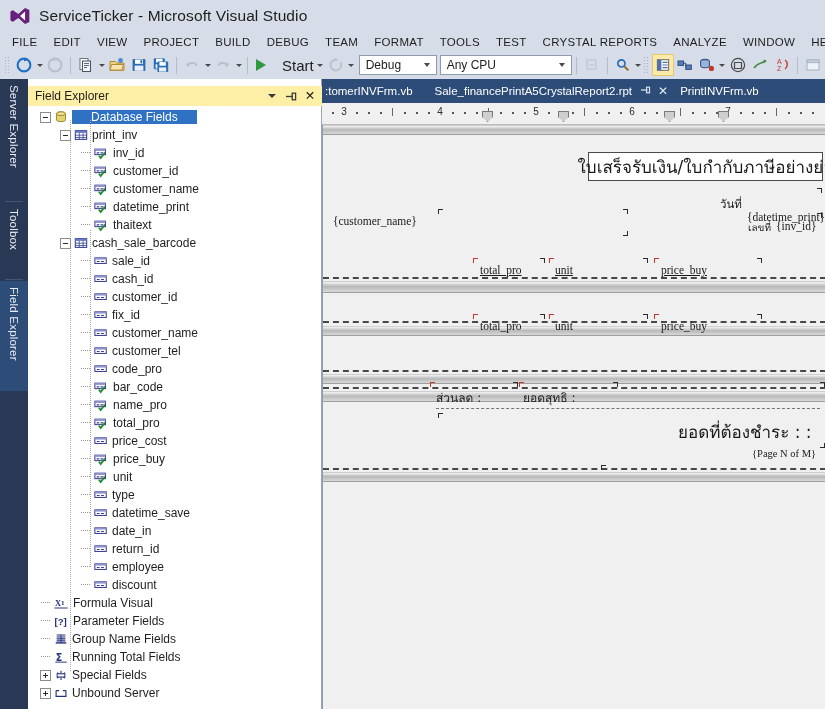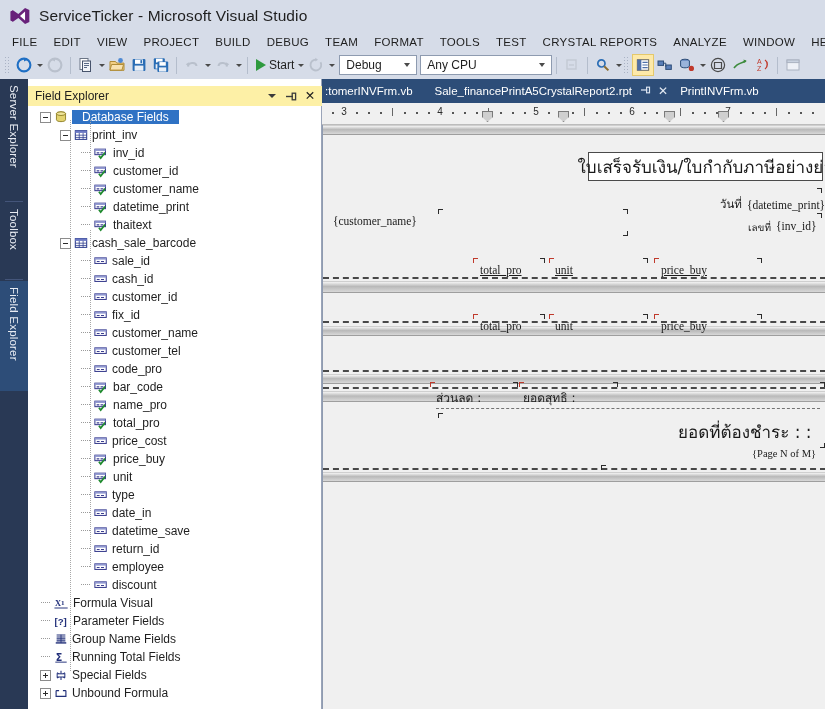--- a/index.html
+++ b/index.html
@@ -77,7 +77,7 @@
     display: flex; align-items: center; flex: 0 0 auto;
     padding: 0 2px 0 4px;
   }
-  .tb-start-label { font-size: 12px; color: #1e1e1e; margin-left: 3px; }
+  .tb-start-label { font-size: 15px; color: #1e1e1e; margin-left: 16px; }
   .tb-play {
     width: 0; height: 0;
     border-top: 6px solid transparent; border-bottom: 6px solid transparent;

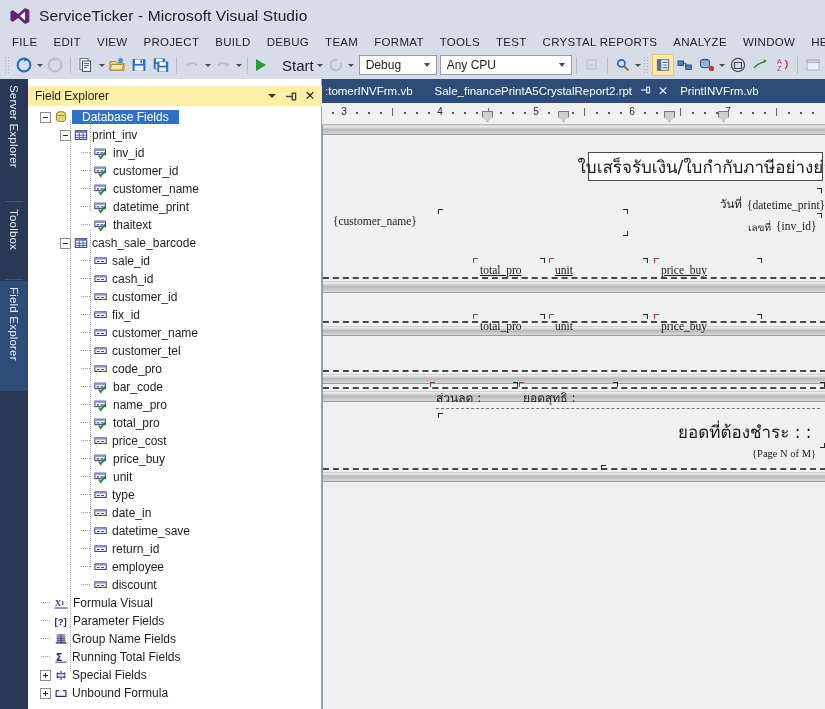--- a/index.html
+++ b/index.html
@@ -177,7 +177,7 @@
   }
   .node .label { margin-left: 2px; }
   .node .label.sel {
-    background: #2f72c4; color: #ffffff; padding: 0 10px;
+    background: #2f72c4; color: #ffffff; padding: 0 19px;
   }
   .ico { flex: 0 0 auto; margin-right: 2px; display: block; }
 

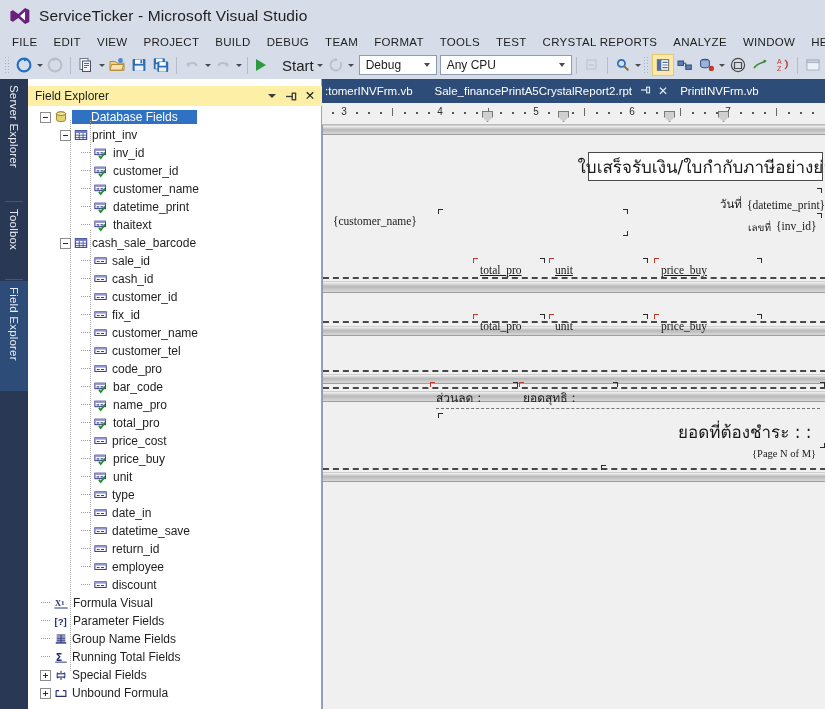--- a/index.html
+++ b/index.html
@@ -990,7 +990,7 @@
     </div>
 
     <span class="thai" style="left:397px; top:70px; font-size:11.5px;">วันที่</span>
-    <span class="fld" style="left:424px; top:74px;">{datetime_print}</span>
+    <span class="fld" style="left:424px; top:86px;">{datetime_print}</span>
     <span class="hx tr" style="left:494px; top:63px;"></span>
 
     <span class="thai" style="left:425px; top:95px; font-size:10px;font-family:Liberation Serif, serif;">เลขที่</span>

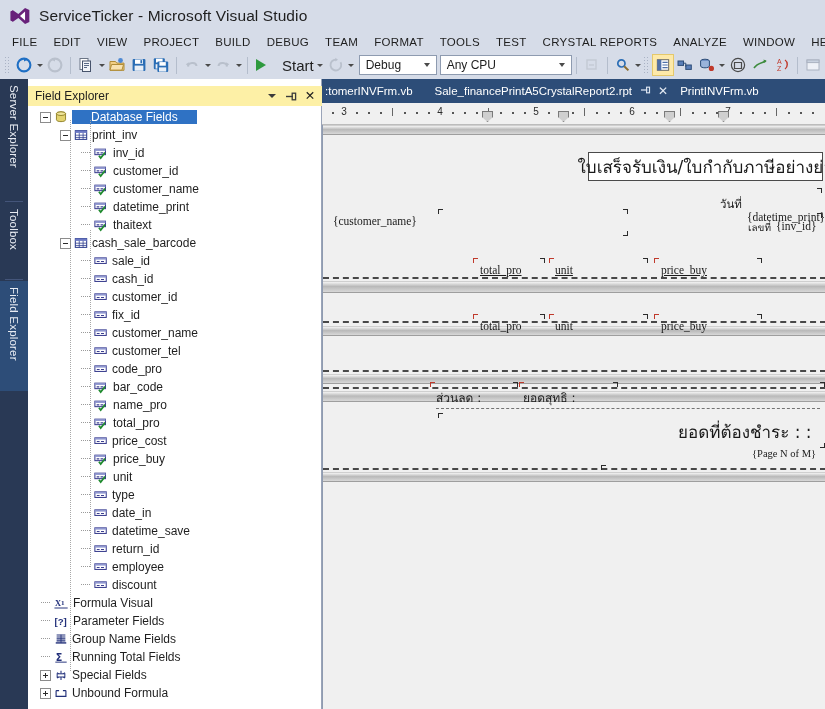--- a/index.html
+++ b/index.html
@@ -780,19 +780,19 @@
                 <path d="M3.2 6.6h3.2M8 6.6h3.4" stroke="#3b3f8f" stroke-width="1.3"></path>
               </svg>
             </span>
+            <span class="label">datetime_save</span>
+          </div>
+          <div class="node">
+            <span style="display: inline-block; flex: 0 0 auto; width: 52px;"></span>
+            <span class="dots"></span>
+            <span style="display: flex; align-items: center; flex: 0 0 auto;">
+              <svg class="ico" width="14" height="12" viewBox="0 0 16 12">
+                <rect x="1" y="2.4" width="13" height="6.4" fill="#ffffff" stroke="#3b3f8f" stroke-width="1.2"></rect>
+                <rect x="1" y="2.4" width="13" height="2" fill="#8e96cf"></rect>
+                <path d="M3.2 6.6h3.2M8 6.6h3.4" stroke="#3b3f8f" stroke-width="1.3"></path>
+              </svg>
+            </span>
             <span class="label">date_in</span>
-          </div>
-          <div class="node">
-            <span style="display: inline-block; flex: 0 0 auto; width: 52px;"></span>
-            <span class="dots"></span>
-            <span style="display: flex; align-items: center; flex: 0 0 auto;">
-              <svg class="ico" width="14" height="12" viewBox="0 0 16 12">
-                <rect x="1" y="2.4" width="13" height="6.4" fill="#ffffff" stroke="#3b3f8f" stroke-width="1.2"></rect>
-                <rect x="1" y="2.4" width="13" height="2" fill="#8e96cf"></rect>
-                <path d="M3.2 6.6h3.2M8 6.6h3.4" stroke="#3b3f8f" stroke-width="1.3"></path>
-              </svg>
-            </span>
-            <span class="label">datetime_save</span>
           </div>
           <div class="node">
             <span style="display: inline-block; flex: 0 0 auto; width: 52px;"></span>

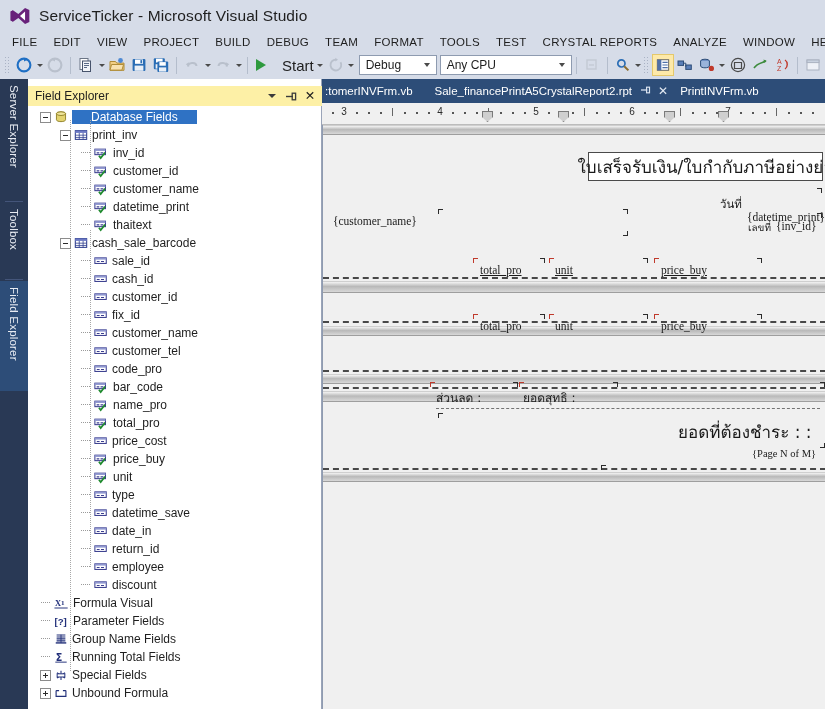--- a/index.html
+++ b/index.html
@@ -895,7 +895,7 @@
                 <path d="M2.4 3.2h3.4M10.2 3.2h3.4" stroke="#22307a" stroke-width="1.3"></path>
               </svg>
             </span>
-            <span class="label">Unbound Formula</span>
+            <span class="label">Unbound Server</span>
           </div>
         </div>
     </div>

